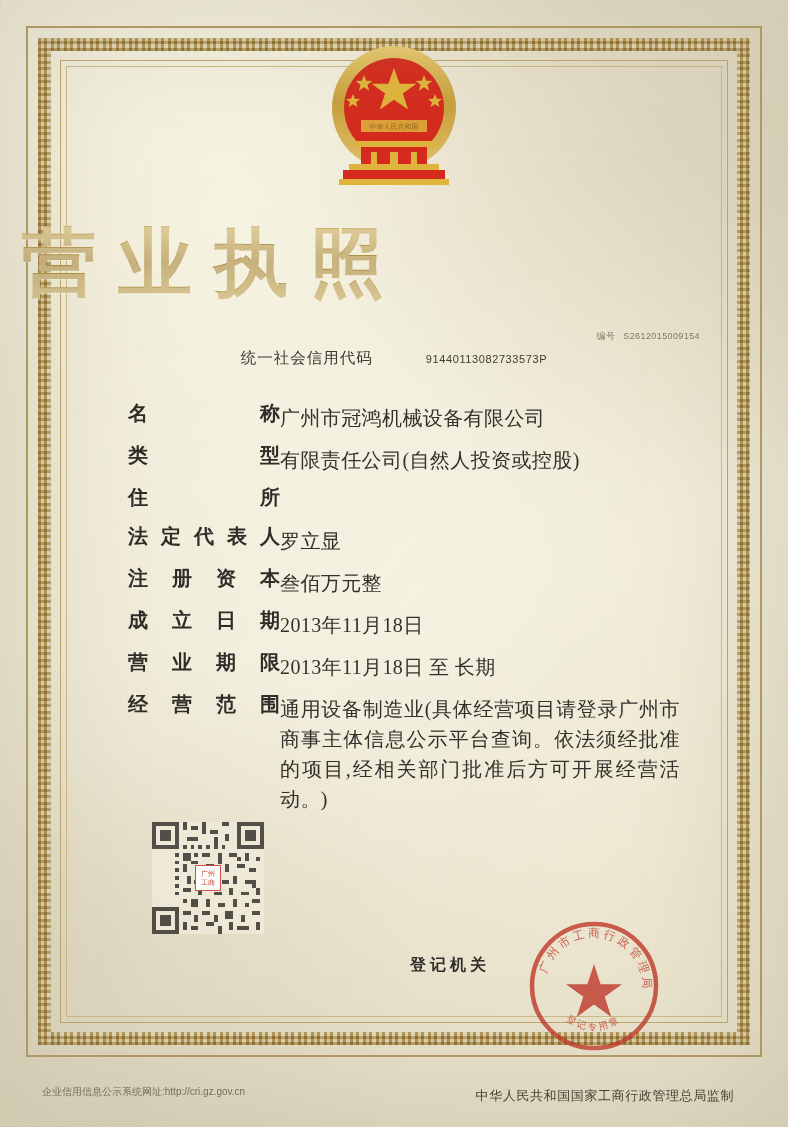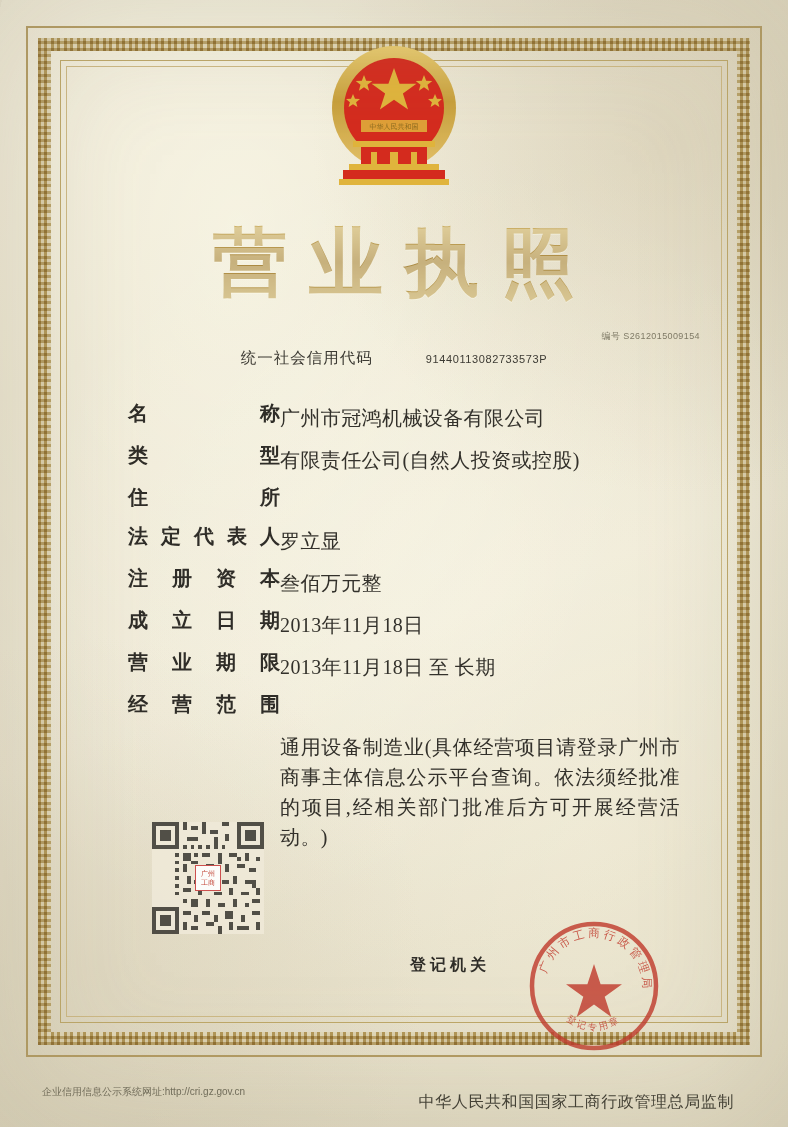--- a/index.html
+++ b/index.html
@@ -98,7 +98,6 @@
     position: absolute;
     top: 214px;
     left: 0; right: 0;
-    text-align: center;
     font-family: "DejaVu Serif", "Liberation Serif", serif;
     font-size: 74px;
     font-weight: bold;

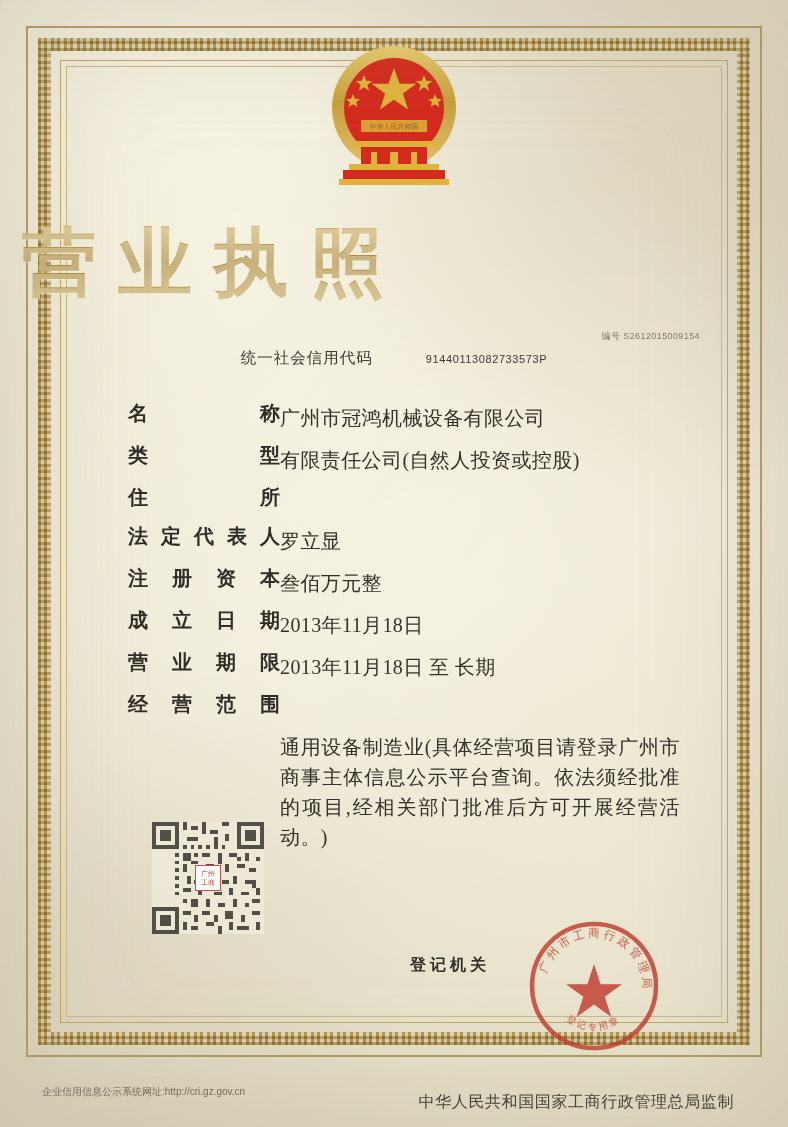--- a/index.html
+++ b/index.html
@@ -121,7 +121,7 @@
     color: #7f7a66;
     letter-spacing: .4px;
   }
-  .serial .serial-label { }
+  .serial .serial-label { margin-right: 5px; }
 
   
   .credit-line {

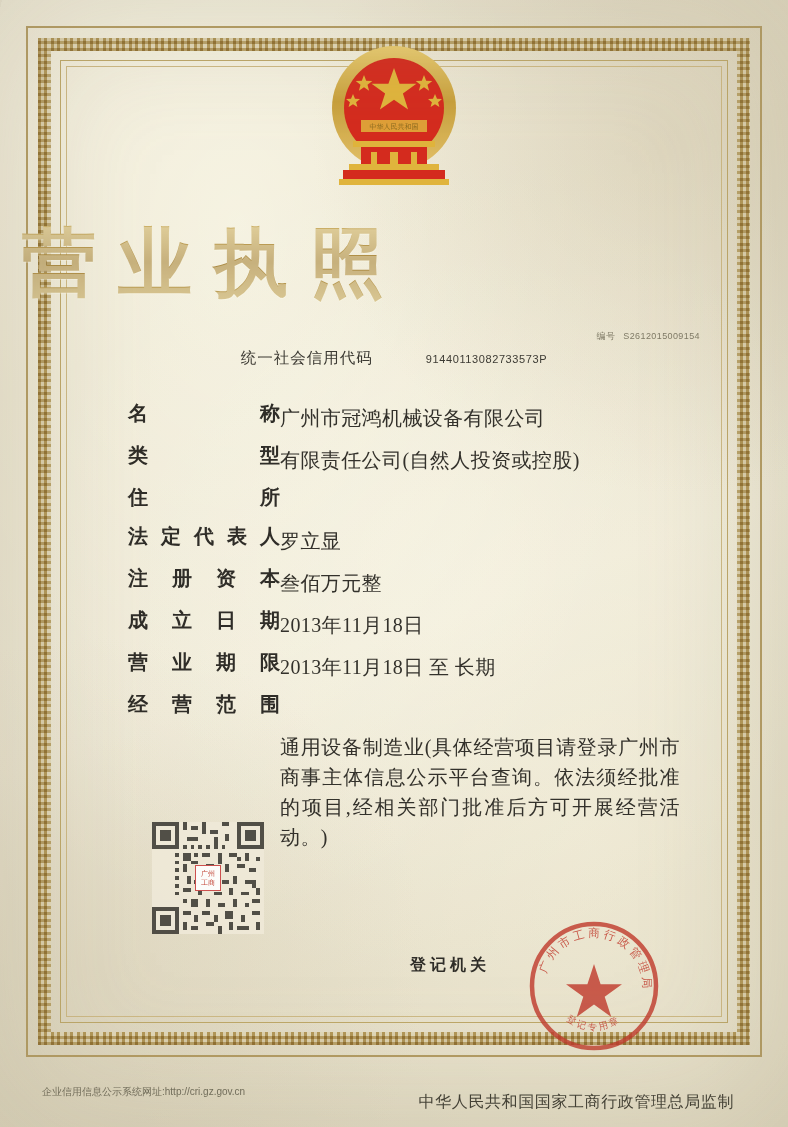--- a/index.html
+++ b/index.html
@@ -176,7 +176,6 @@
   .row.scope .value {
     max-width: 400px;
     text-align: justify;
-    margin-top: 38px;
   }
   .row.scope { margin-top: 6px; }
 

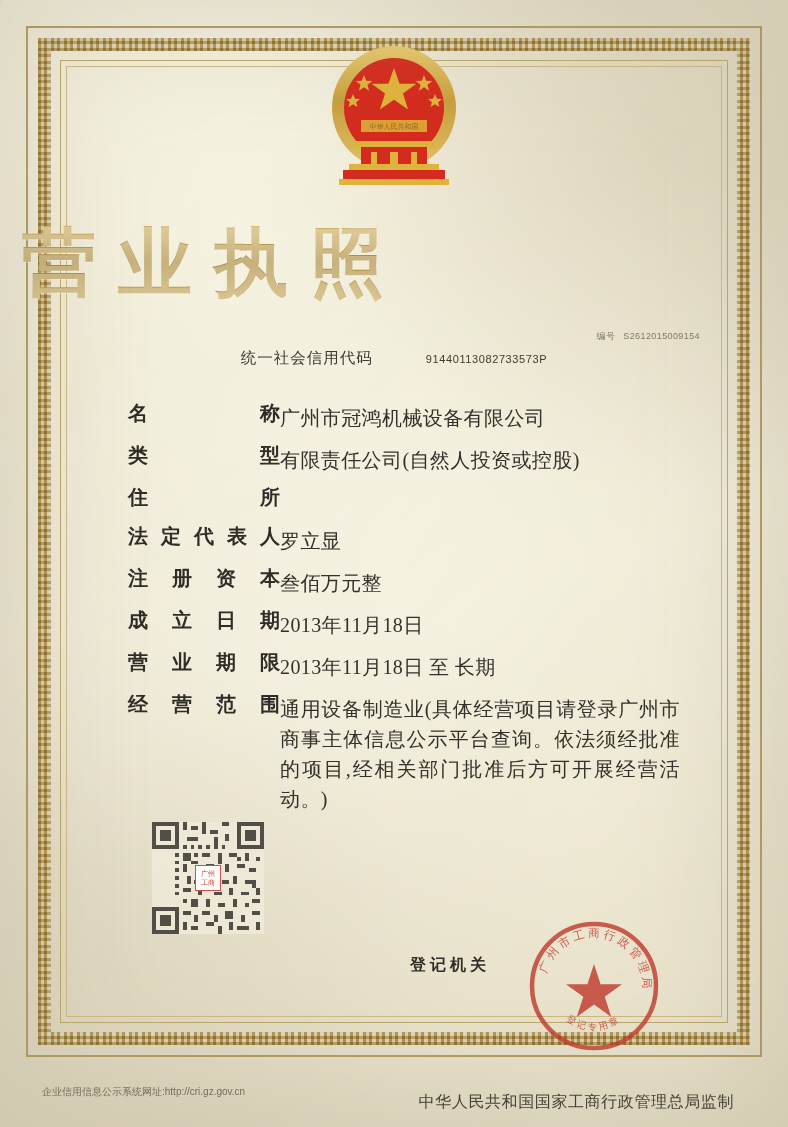--- a/index.html
+++ b/index.html
@@ -247,8 +247,8 @@
   .footer-right {
     position: absolute;
     right: 54px;
-    bottom: 14px;
-    font-size: 16px;
+    bottom: 22px;
+    font-size: 13px;
     color: #3a382f;
     letter-spacing: .6px;
   }

